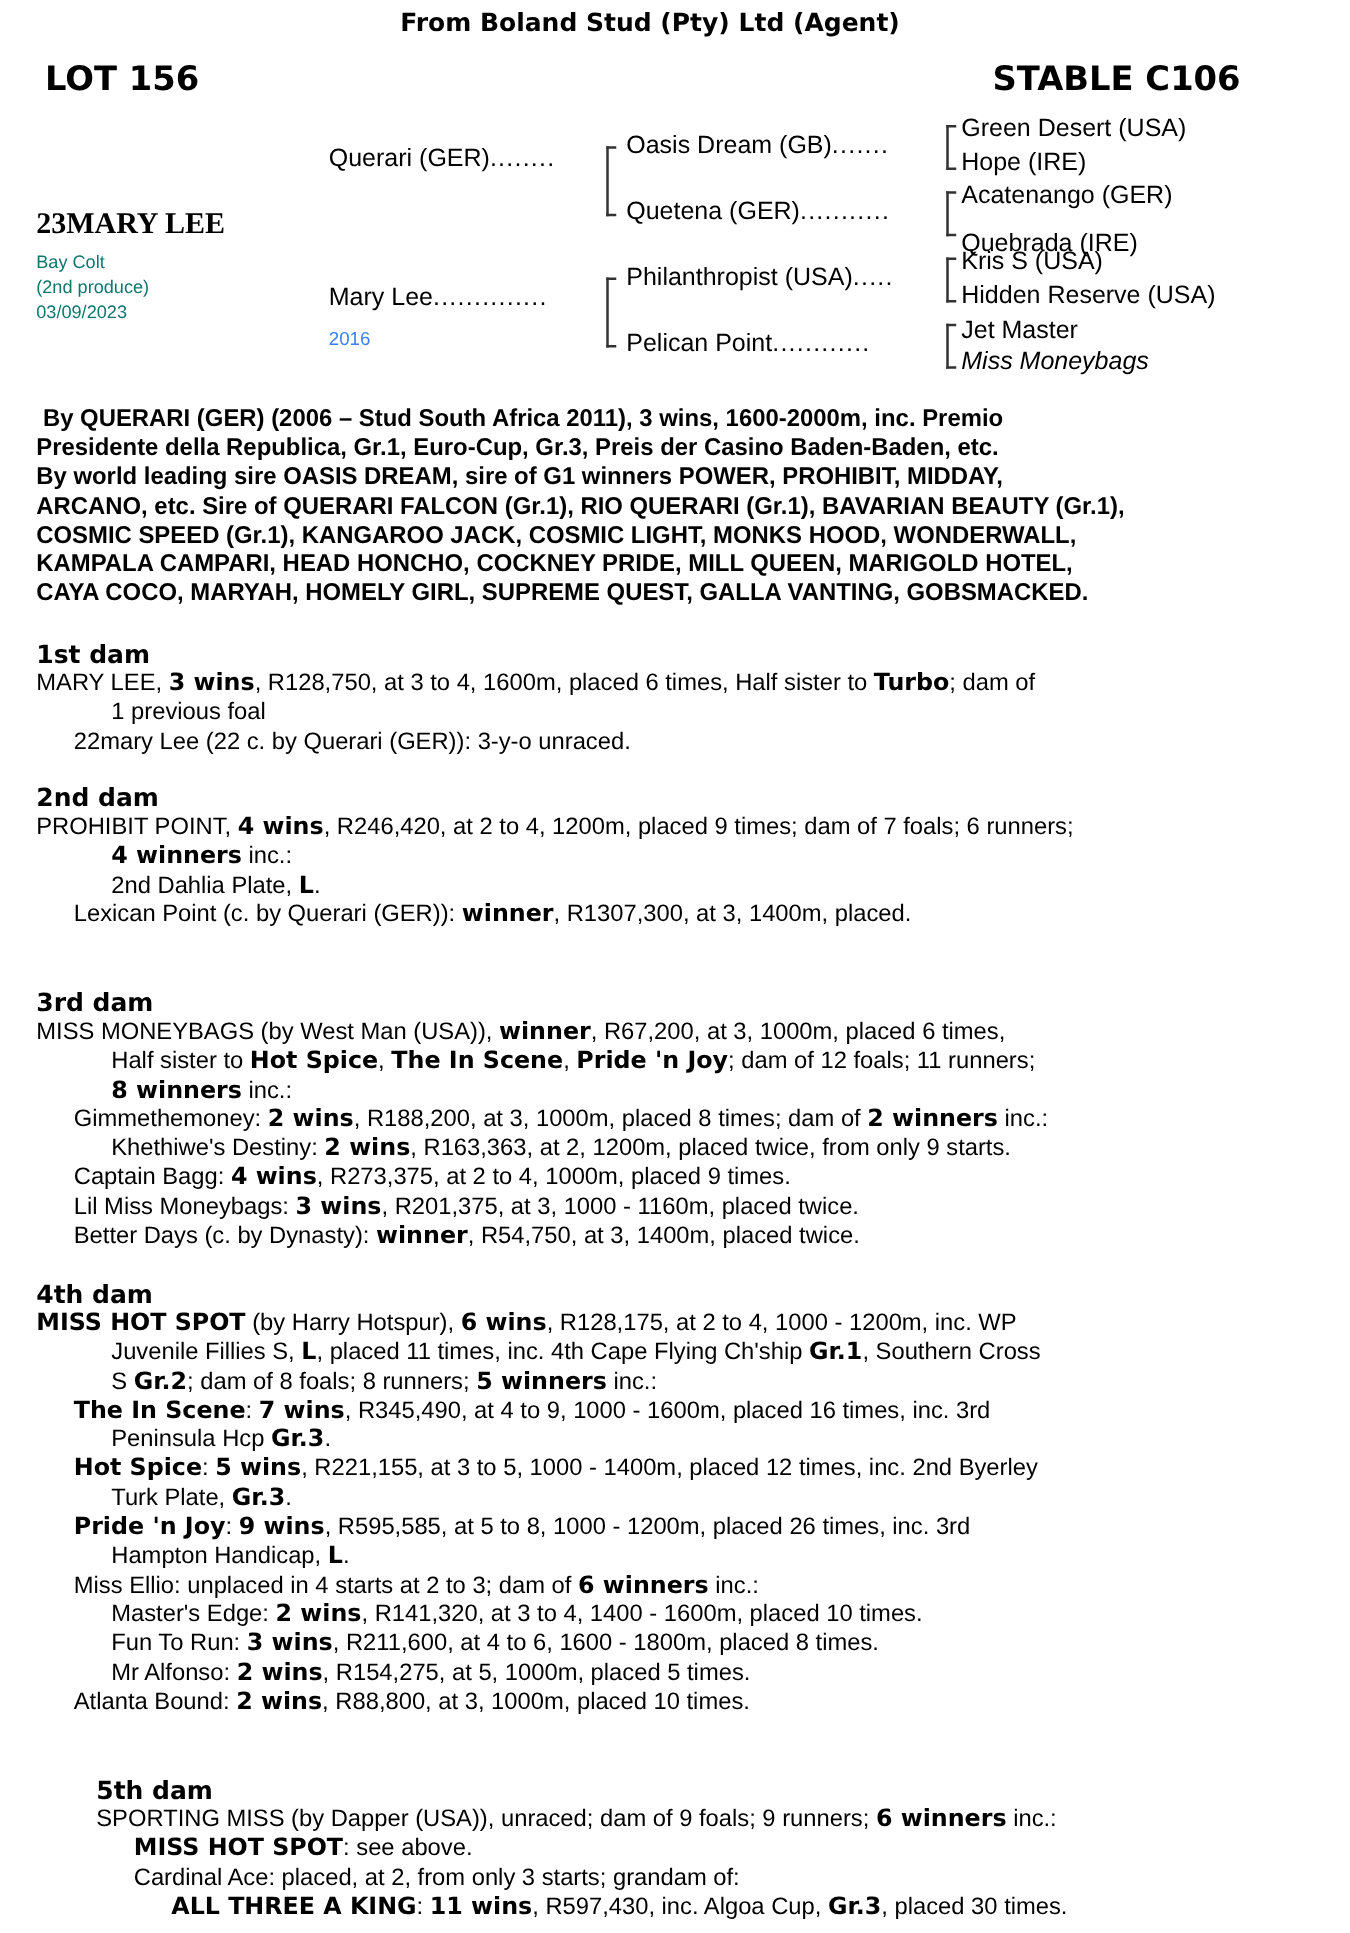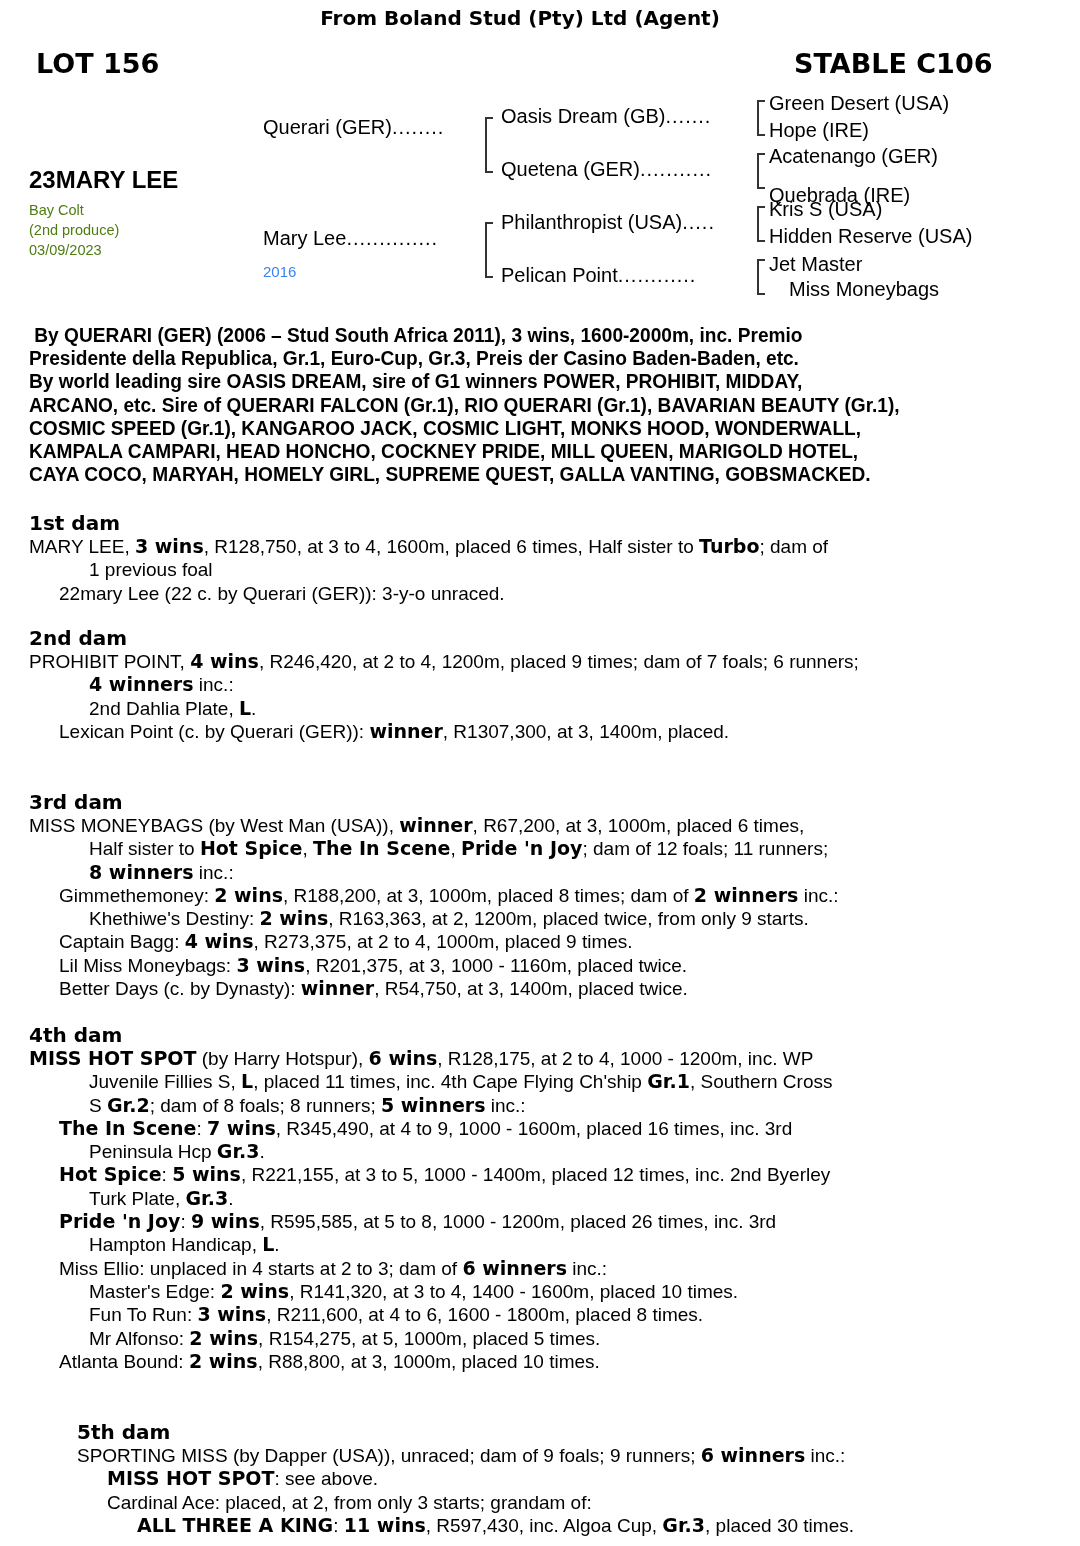--- a/index.html
+++ b/index.html
@@ -14,7 +14,7 @@
   }
   .lot { left: 36px; top: 48px; font-family: "DejaVu Sans", sans-serif; font-weight: bold; font-size: 27px; }
   .stable { left: 794px; top: 48px; font-family: "DejaVu Sans", sans-serif; font-weight: bold; font-size: 27px; }
-  .horse-name { left: 29px; top: 166px; font-family: Liberation Sans, sans-serif; font-weight: bold; font-size: 24px; }
+  .horse-name { left: 29px; top: 166px; font-family: Liberation Serif, serif; font-weight: bold; font-size: 24px; }
   .horse-meta { left: 29px; top: 200px; font-size: 14.5px; color: #4d7c0f; line-height: 20px; }
   .ped { font-size: 20px; white-space: nowrap; line-height: 22px; }
   .ped .dots { letter-spacing: 1px; }

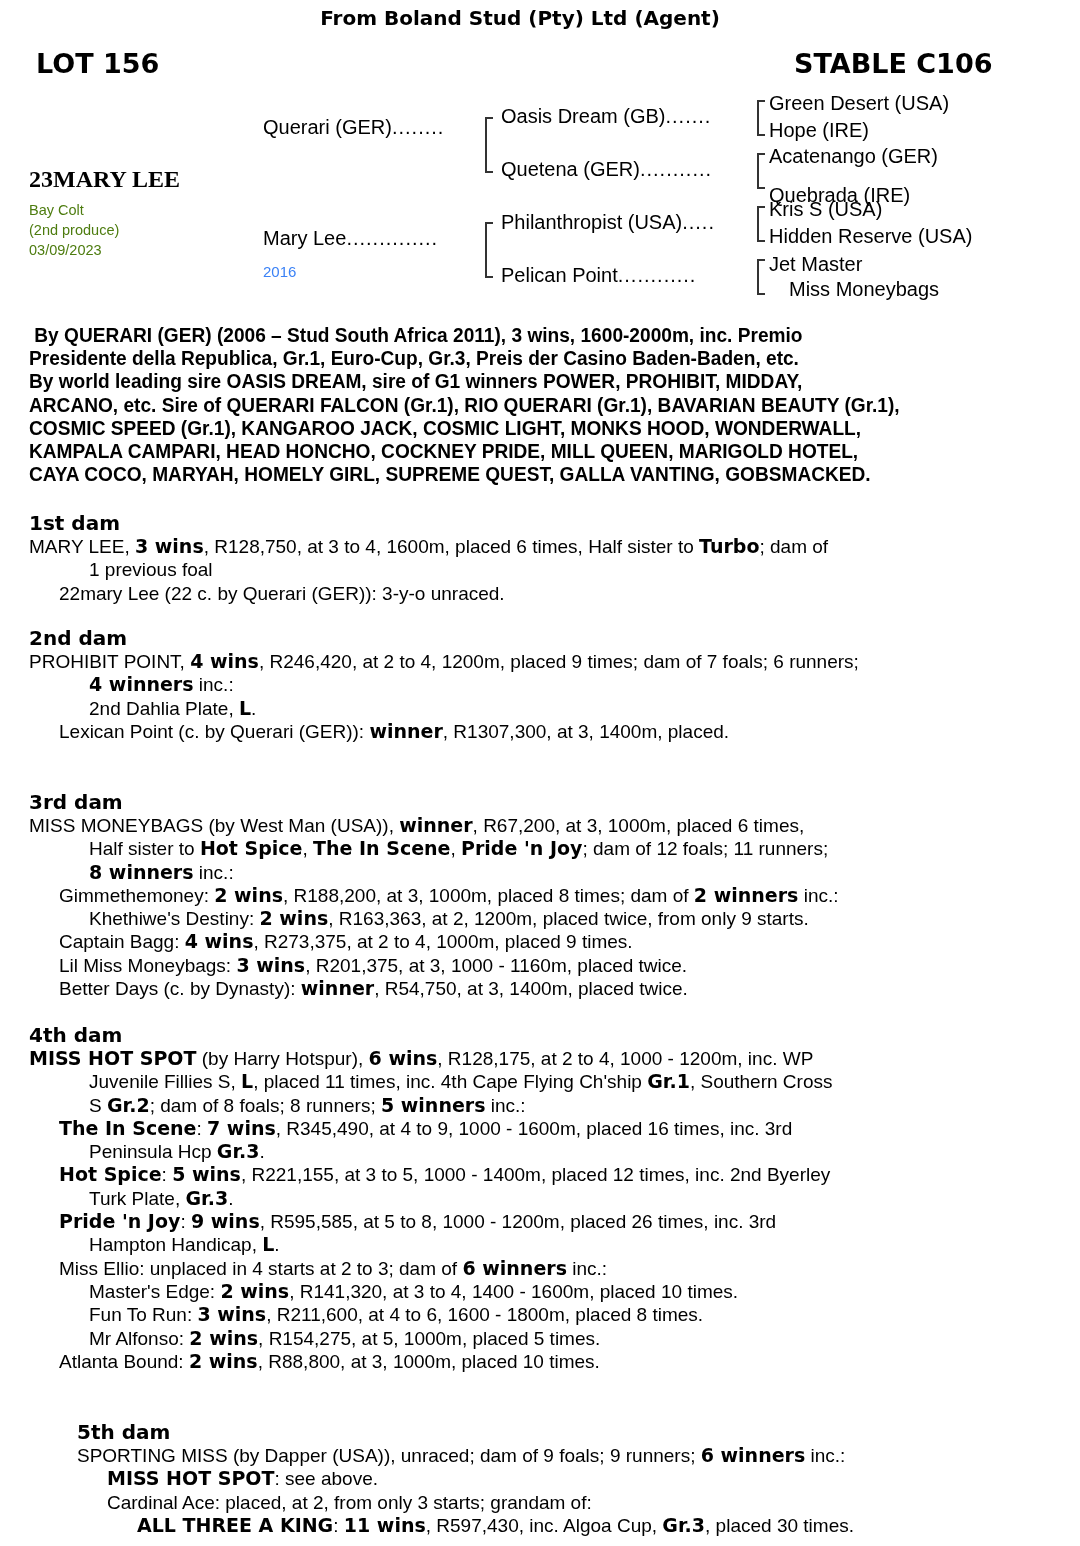--- a/index.html
+++ b/index.html
@@ -15,7 +15,7 @@
   .lot { left: 36px; top: 48px; font-family: "DejaVu Sans", sans-serif; font-weight: bold; font-size: 27px; }
   .stable { left: 794px; top: 48px; font-family: "DejaVu Sans", sans-serif; font-weight: bold; font-size: 27px; }
   .horse-name { left: 29px; top: 166px; font-family: Liberation Serif, serif; font-weight: bold; font-size: 24px; }
-  .horse-meta { left: 29px; top: 200px; font-size: 14.5px; color: #4d7c0f; line-height: 20px; }
+  .horse-meta { left: 29px; top: 200px; font-size: 14.5px; color: #0f766e; line-height: 20px; }
   .ped { font-size: 20px; white-space: nowrap; line-height: 22px; }
   .ped .dots { letter-spacing: 1px; }
   .small { font-size: 15px; color: #3b82f6; }

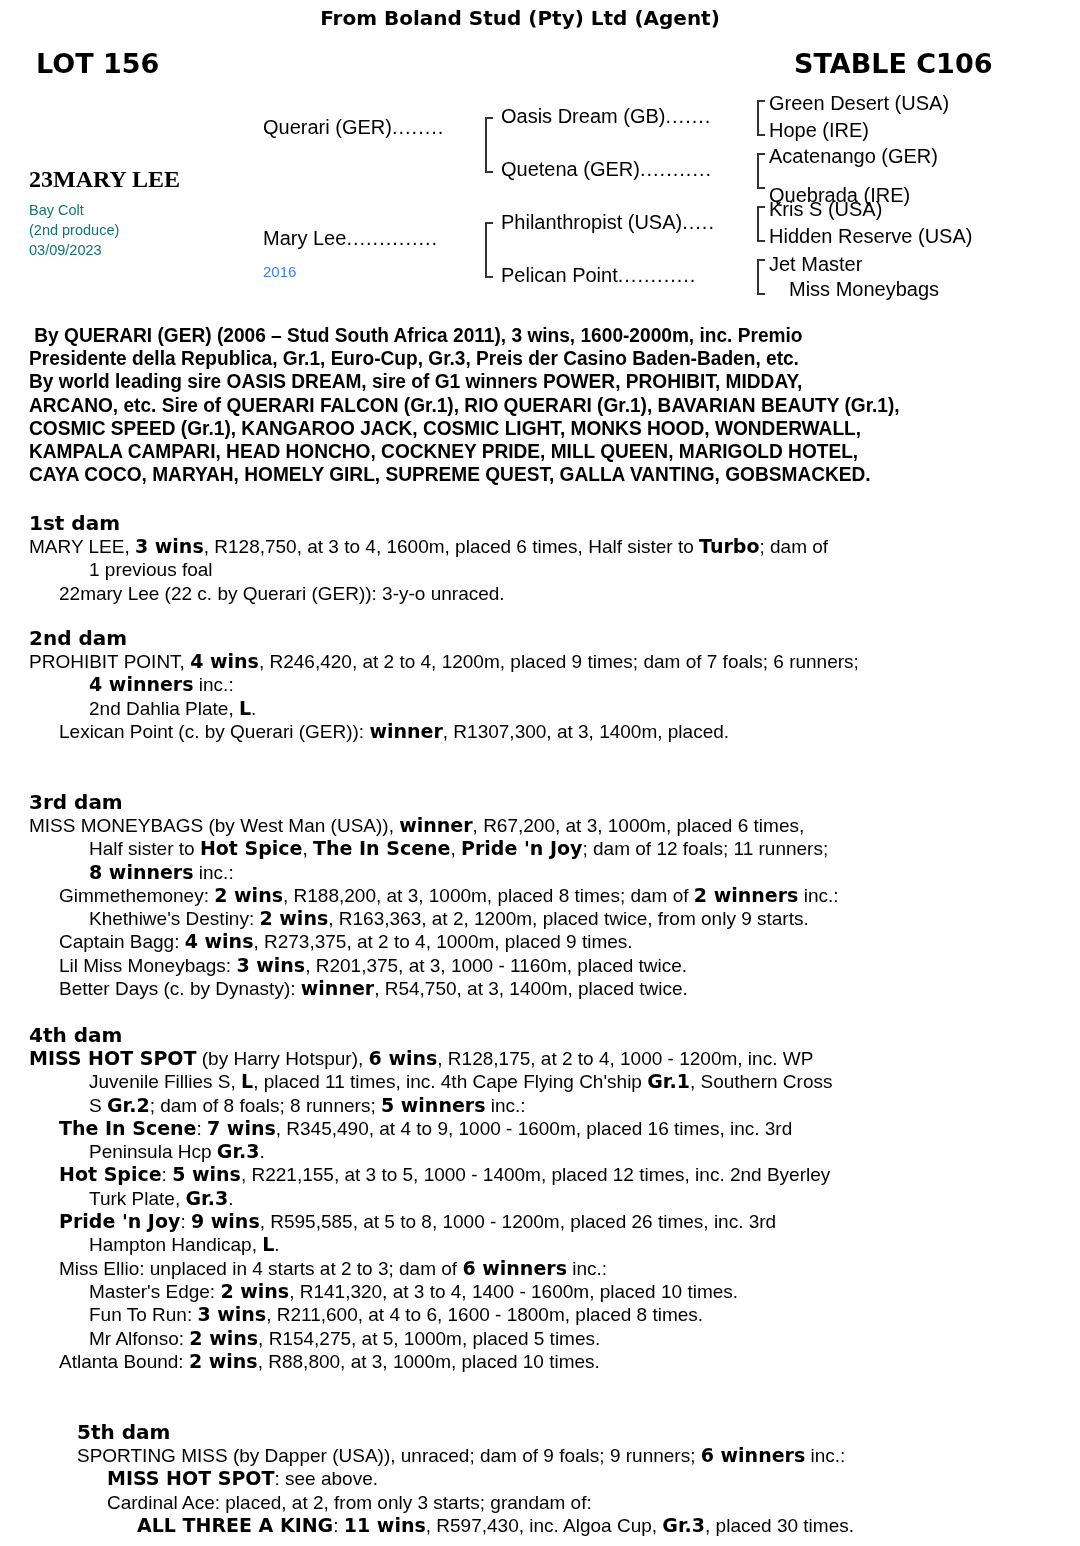--- a/index.html
+++ b/index.html
@@ -85,7 +85,7 @@
   <div class="abs ped" style="left:769px; top:198px;">Kris S (USA)</div>
   <div class="abs ped" style="left:769px; top:225px;">Hidden Reserve (USA)</div>
   <div class="abs ped" style="left:769px; top:253px;">Jet Master</div>
-  <div class="abs ped" style="left:789px; top:278px;">Miss Moneybags</div>
+  <div class="abs ped" style="left:769px; top:278px;font-style:italic;">Miss Moneybags</div>
 </div>
 
 <div class="abs summary">

